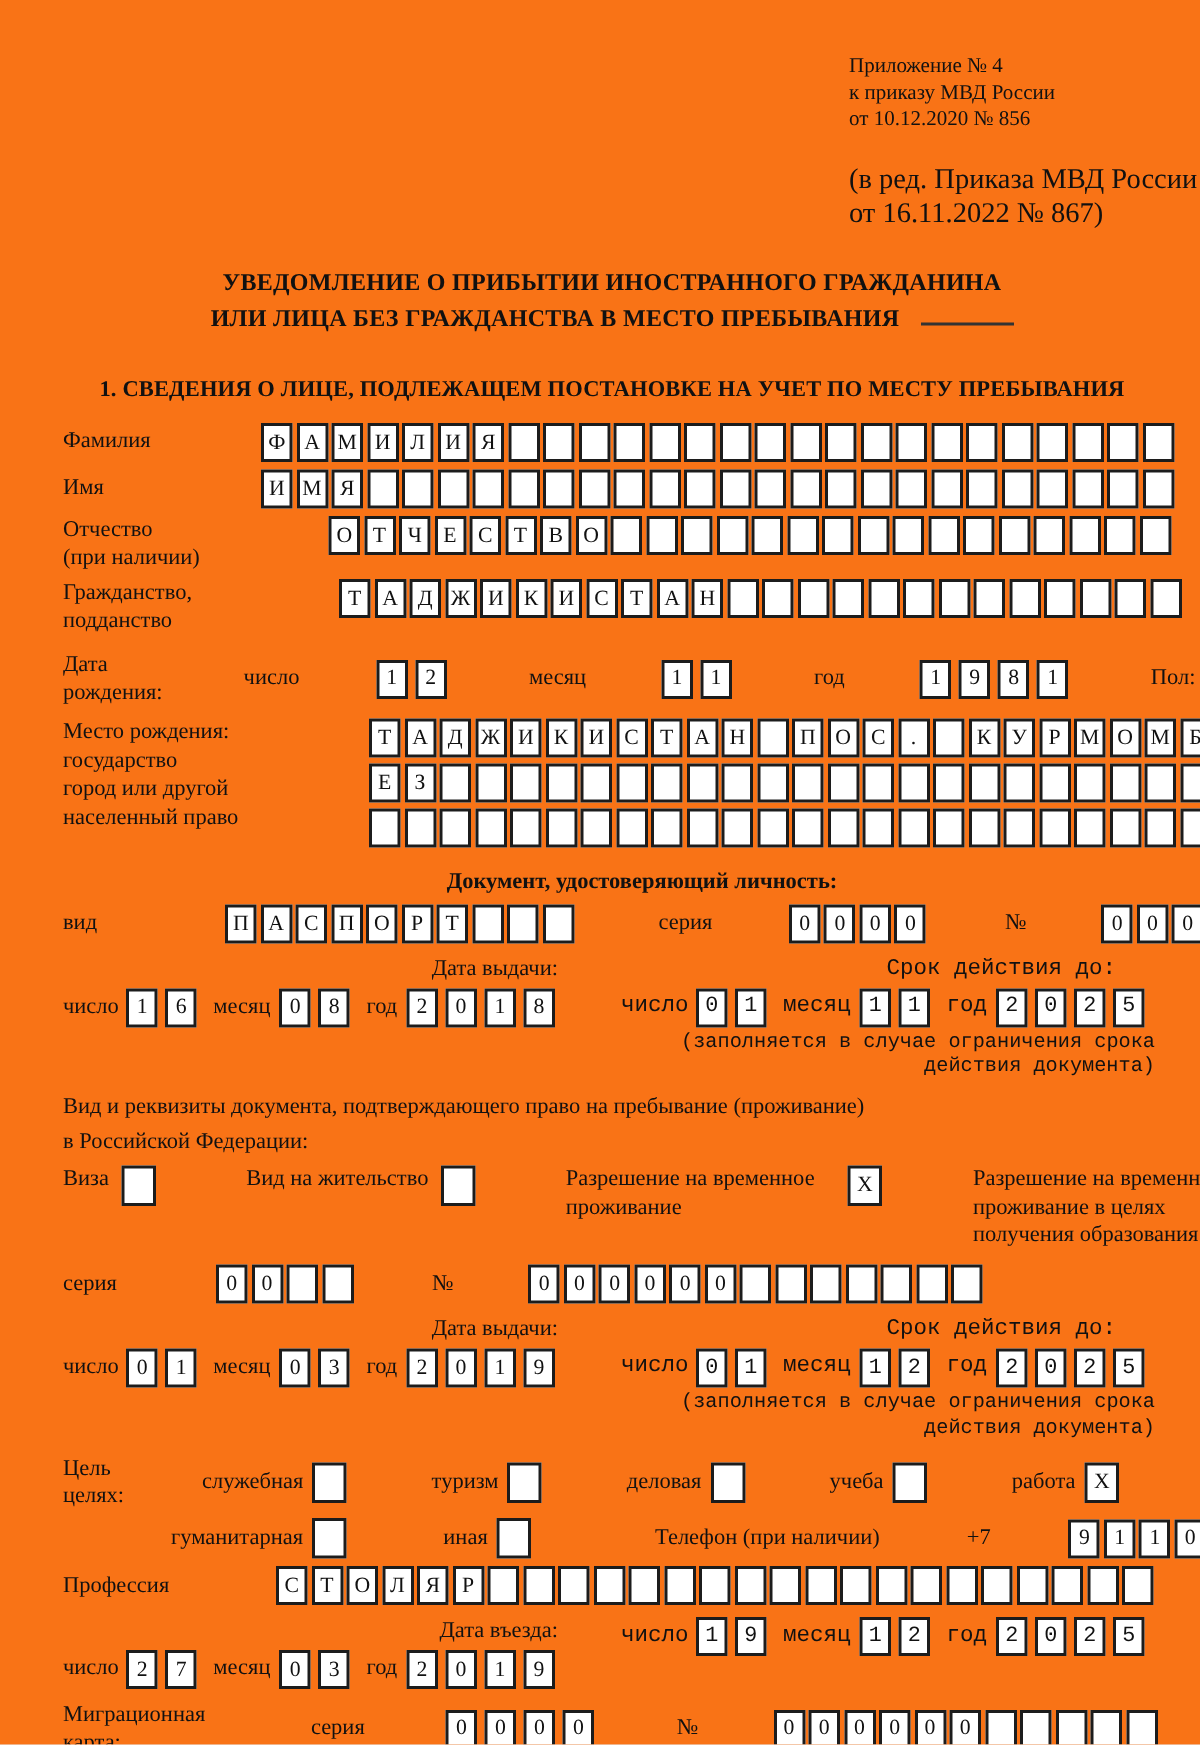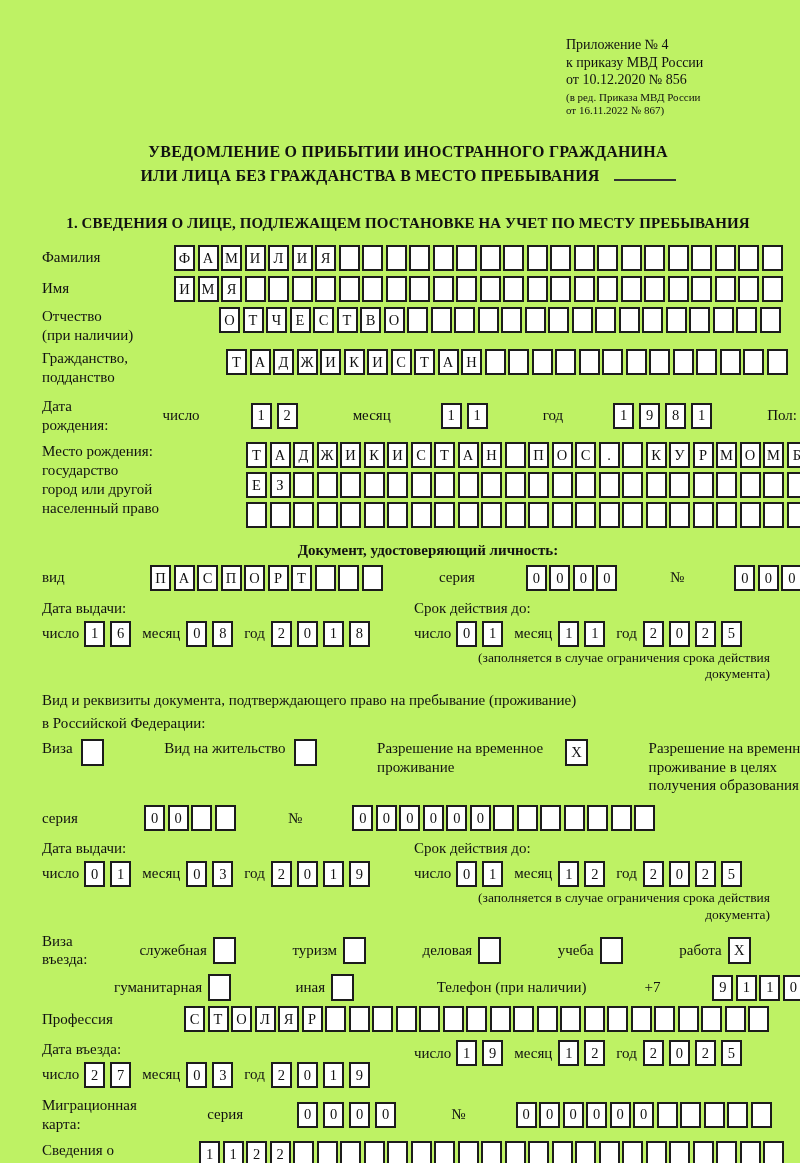--- a/index.html
+++ b/index.html
@@ -4,7 +4,7 @@
 <style>
   html,body { margin:0; padding:0; background:#e8e8e8; }
   .page {
-    width:800px; height:1163px; margin:0 auto; background:#bef264;
+    width:800px; height:1163px; margin:0 auto; background:#f97316;
     font-family:"Liberation Serif","DejaVu Serif",serif; color:#111;
     box-sizing:border-box; padding:36px 26px 0 42px; overflow:hidden;
     font-size:15px; line-height:1.25;

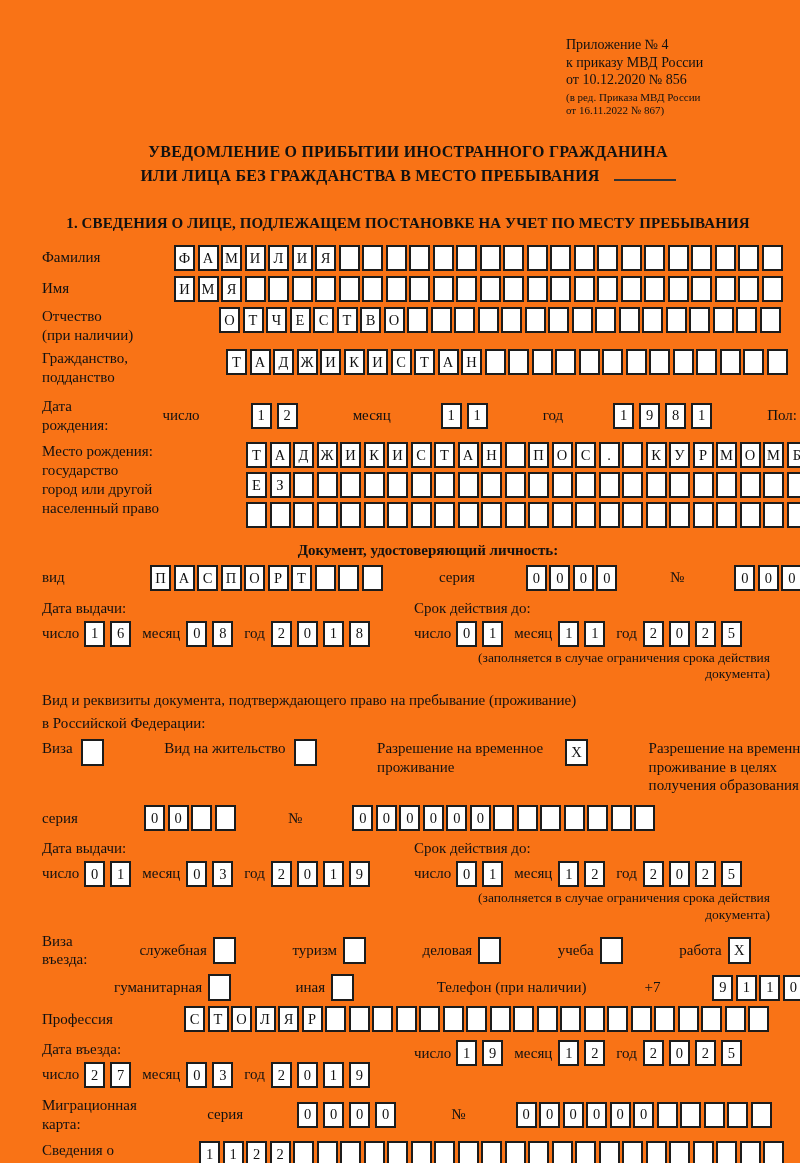--- a/index.html
+++ b/index.html
@@ -11,7 +11,7 @@
   }
   .hdr-block { margin-left:524px; font-size:14px; }
   .hdr-block div { white-space:nowrap; }
-  .hdr-amend { margin-top:2px; font-size:11px; }
+  .hdr-amend { margin-top:19px; font-size:19px; }
   .forma { text-align:right; font-weight:bold; font-size:16px; margin:16px 32px 0 0; letter-spacing:.4px; }
   .title { text-align:center; font-weight:bold; font-size:16px; margin-top:22px; line-height:1.5; letter-spacing:.2px; }
   .blank-line { display:inline-block; width:62px; border-bottom:2px solid #333; margin-left:14px; }

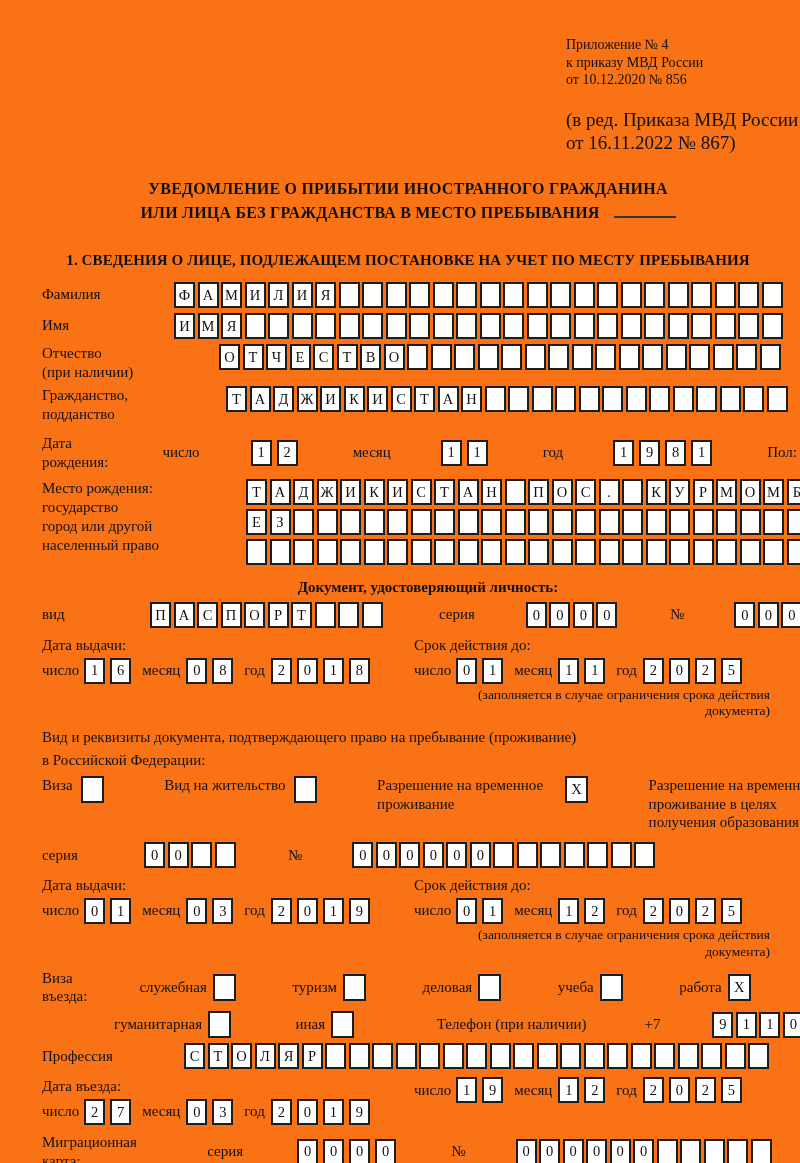--- a/index.html
+++ b/index.html
@@ -41,7 +41,7 @@
   .date-cols { display:flex; margin-top:8px; }
   .date-col-l { flex:0 0 372px; }
   .date-col-r { flex:1 1 auto; }
-  .date-head { text-align:left; margin-bottom:3px; }
+  .date-head { text-align:right; margin-bottom:3px; }
   .date-head-l { width:330px; }
   .date-head-r { width:330px; }
   .date-line { display:flex; align-items:center; white-space:nowrap; }

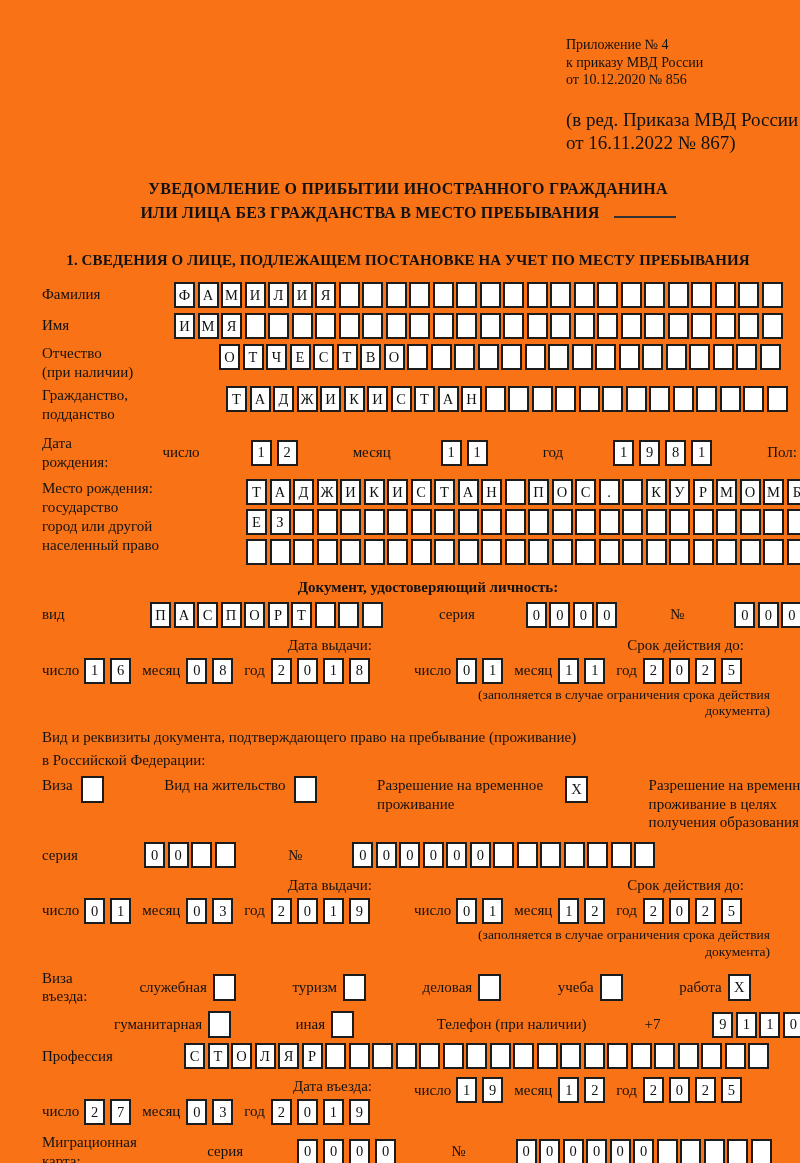--- a/index.html
+++ b/index.html
@@ -40,7 +40,7 @@
 
   .date-cols { display:flex; margin-top:8px; }
   .date-col-l { flex:0 0 372px; }
-  .date-col-r { flex:1 1 auto; }
+  .date-col-r { flex:1 1 auto;font-family:Liberation Mono, monospace; }
   .date-head { text-align:right; margin-bottom:3px; }
   .date-head-l { width:330px; }
   .date-head-r { width:330px; }

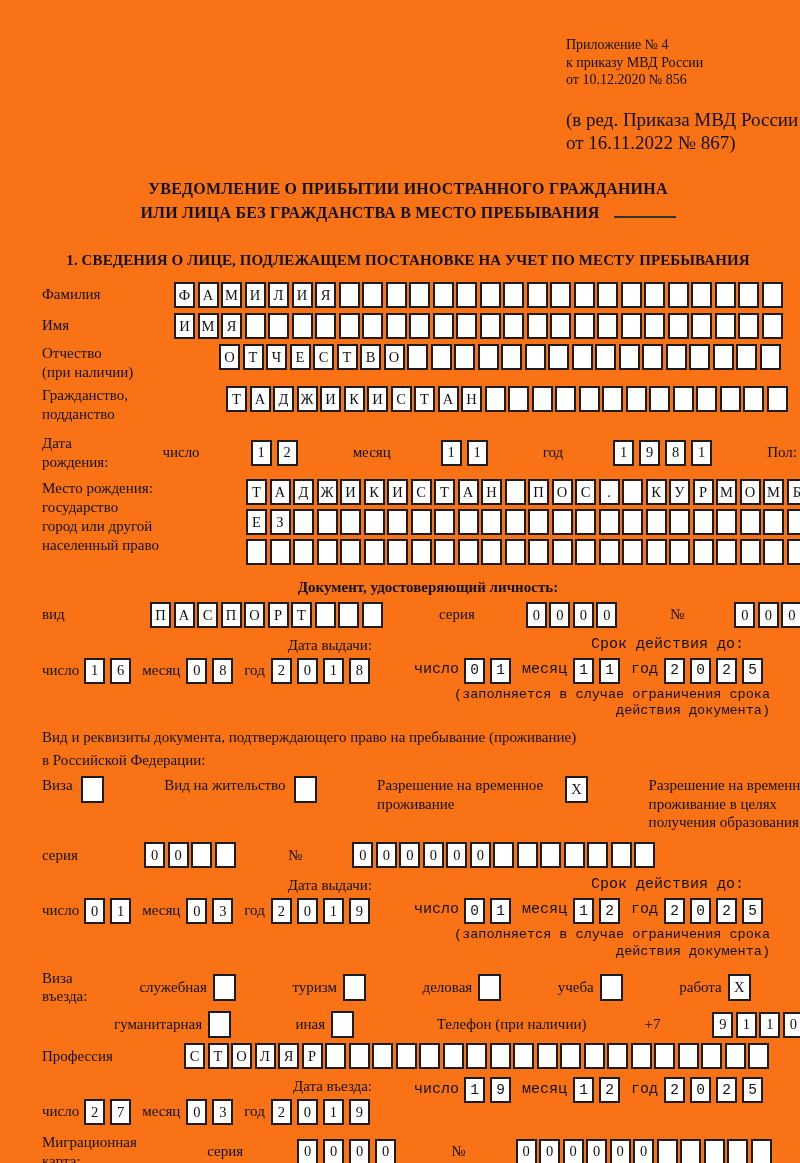--- a/index.html
+++ b/index.html
@@ -512,7 +512,7 @@
   </div>
 
   <div class="frow mt8">
-    <span style="margin-right:8px">Виза въезда:</span>
+    <span style="margin-right:8px">Цель целях:</span>
     <span class="purpose-opt">
       <span class="p-label">служебная</span>
       <span class="cell checkbox"></span>

